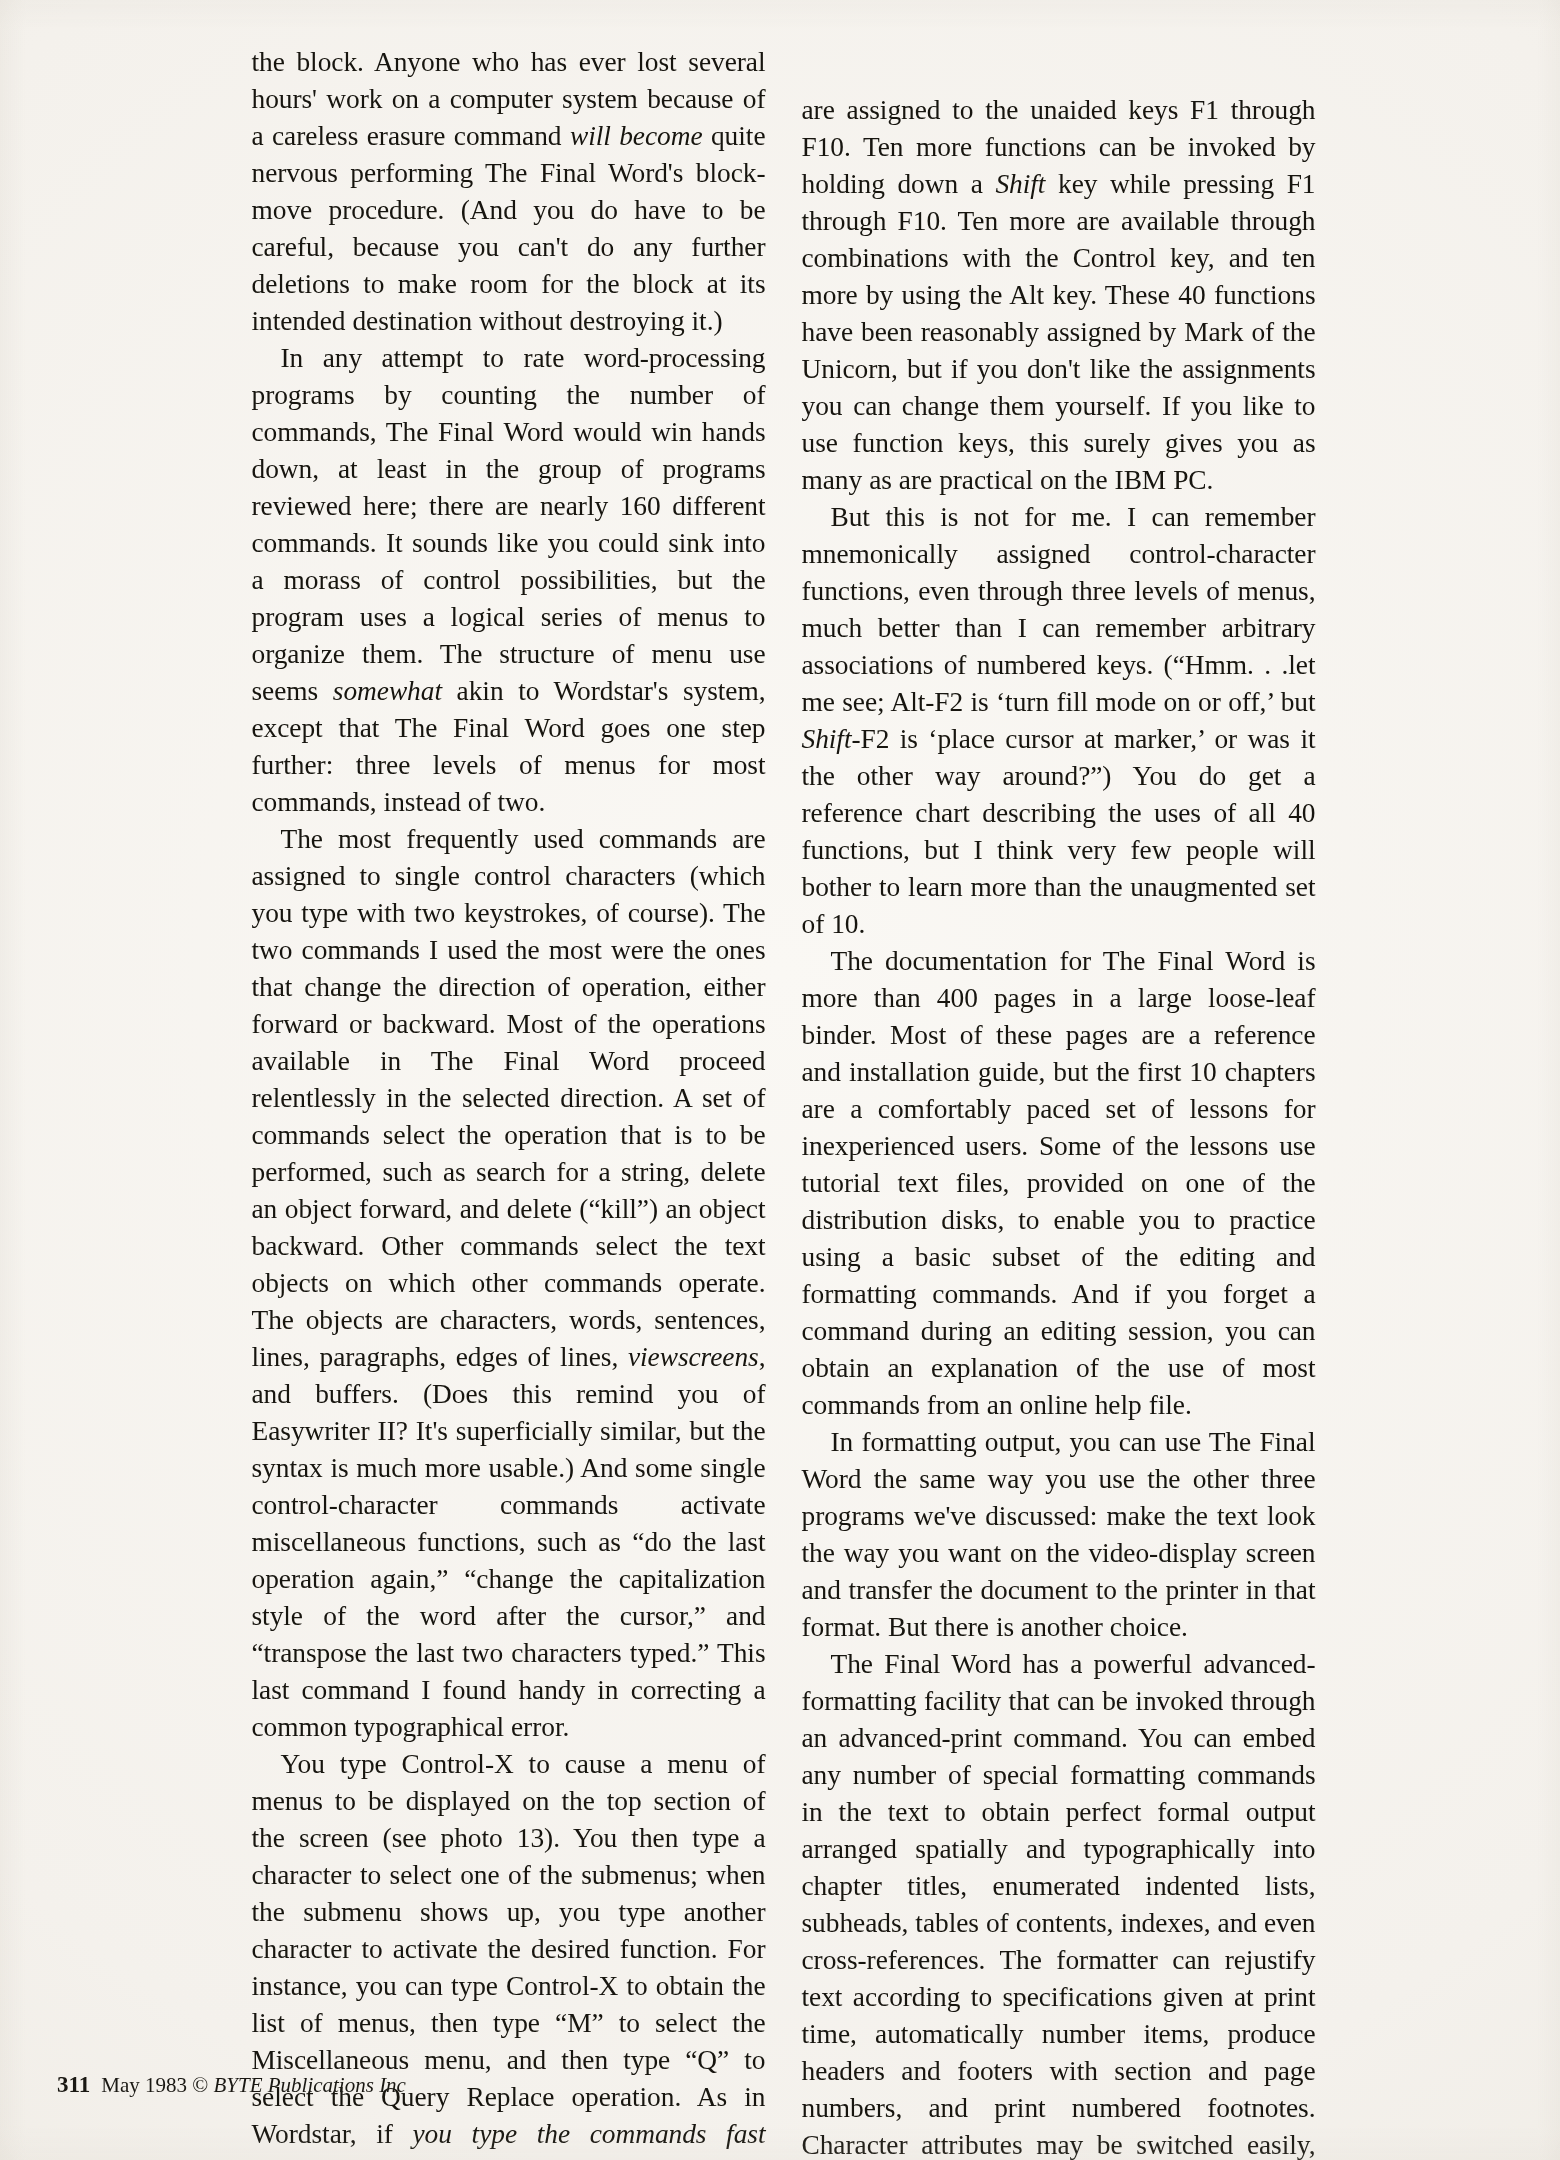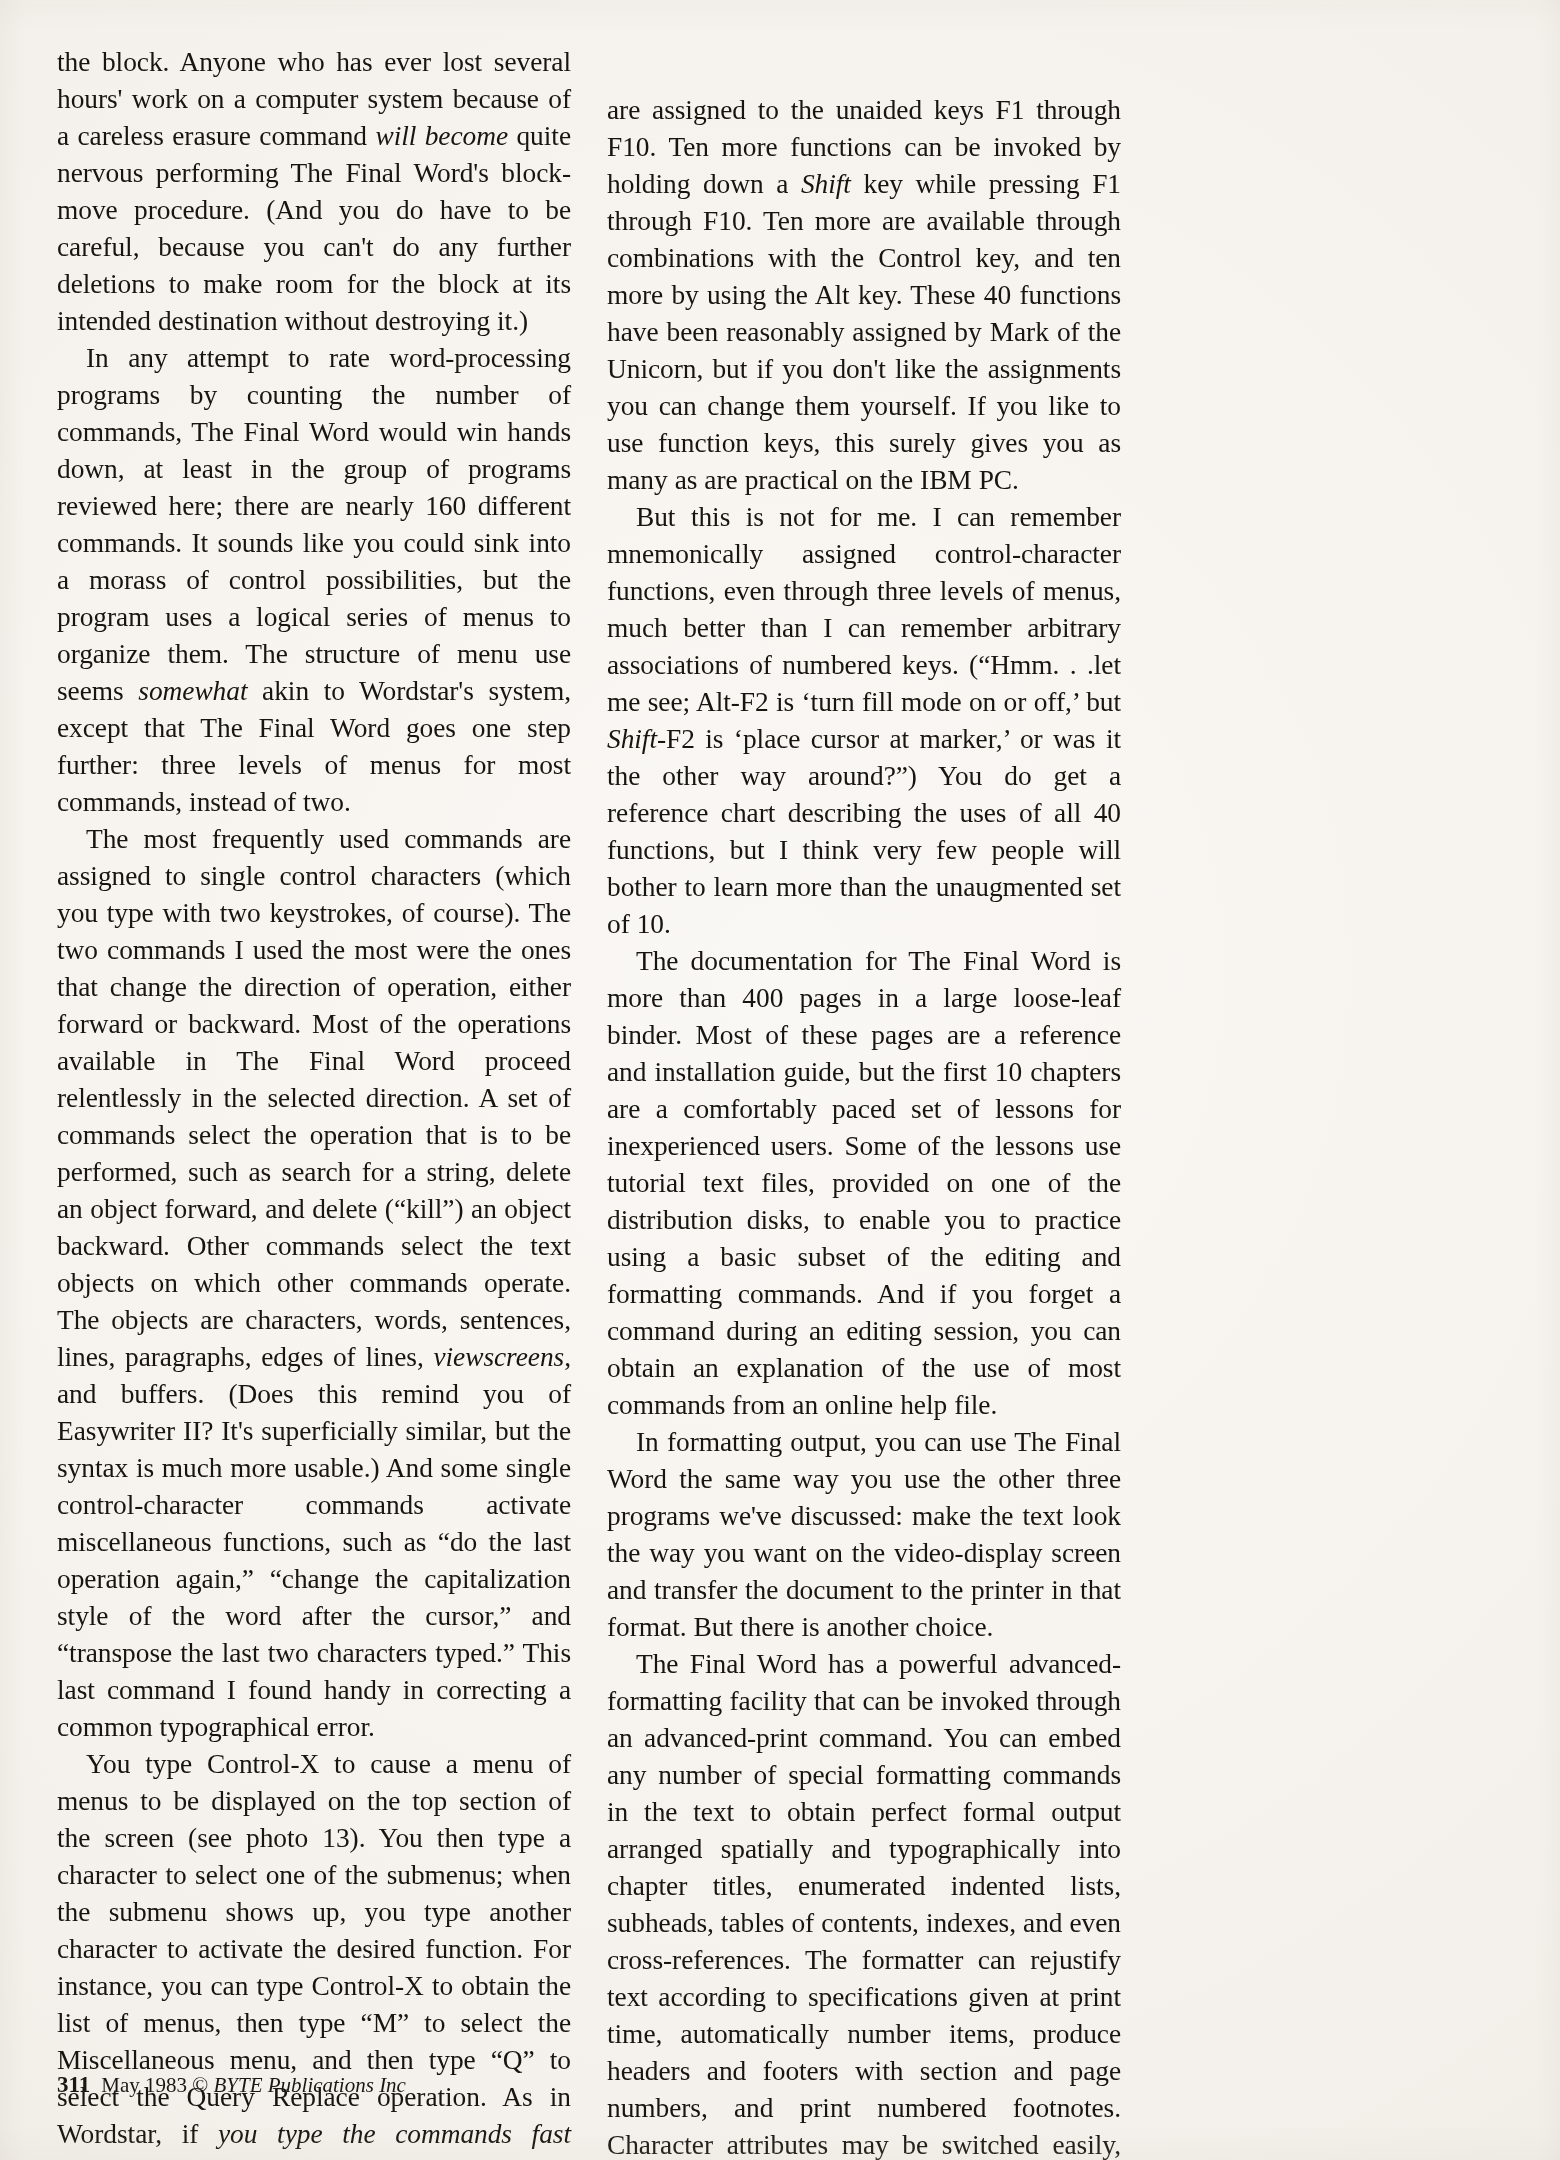--- a/index.html
+++ b/index.html
@@ -47,6 +47,7 @@
     height: 1960px;
     display: flex;
     gap: 25px;
+    justify-content: center;
   }
   .col {
     width: 514px;

